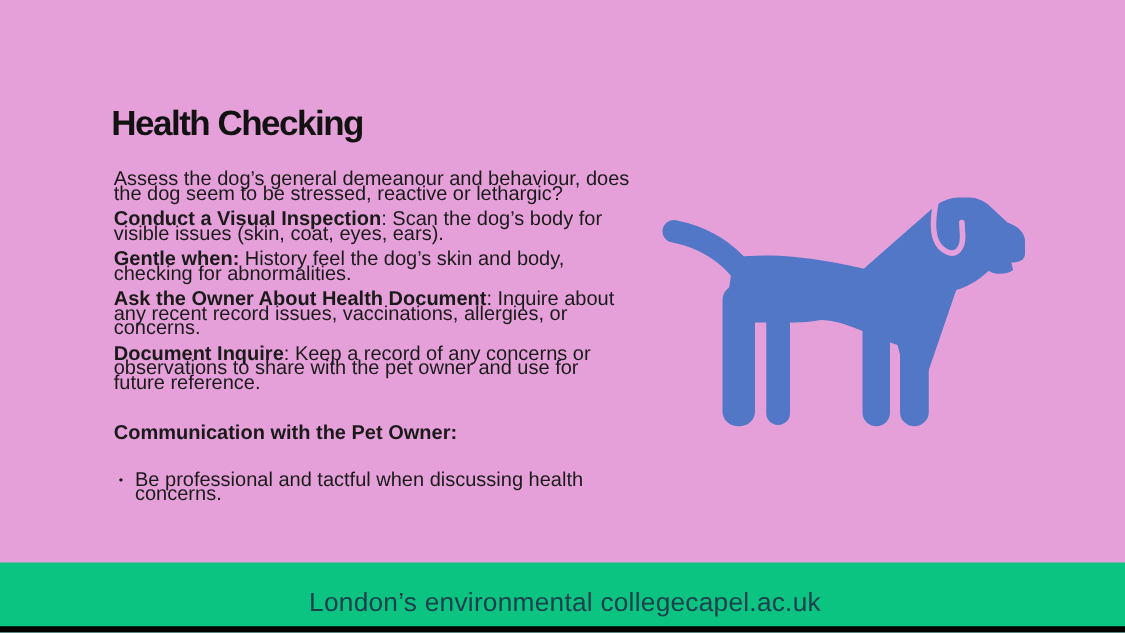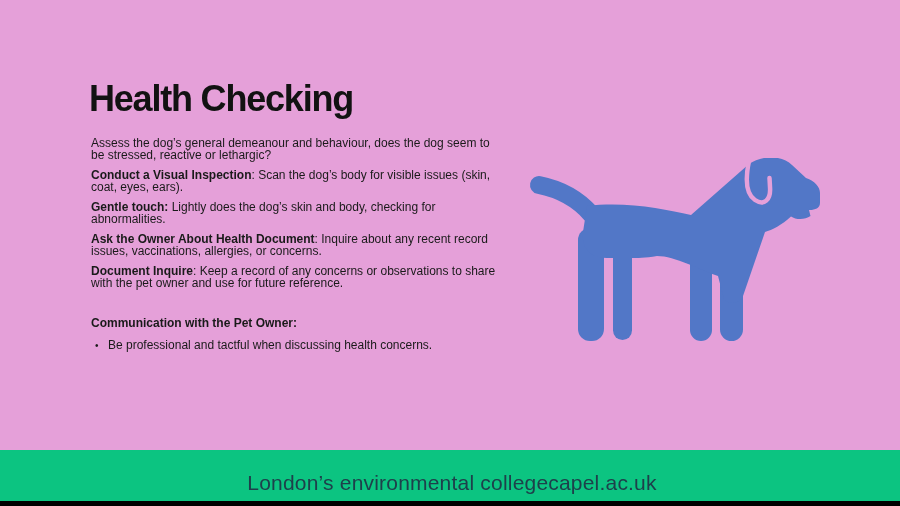--- a/index.html
+++ b/index.html
@@ -16,7 +16,7 @@
   .title {
     position: absolute;
     left: 89px; top: 77px;
-    font-size: 36px;
+    font-size: 28px;
     font-weight: bold;
     letter-spacing: -1.2px;
     color: #121212;

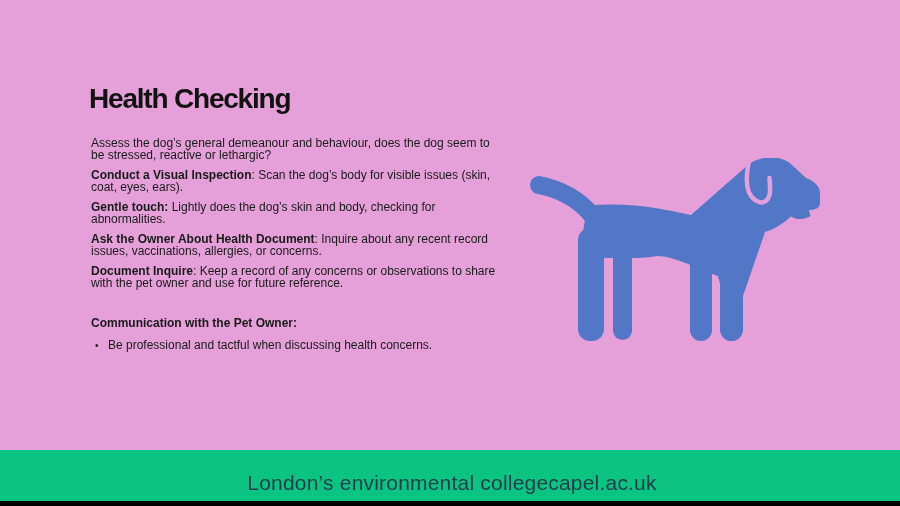--- a/index.html
+++ b/index.html
@@ -28,7 +28,7 @@
     position: absolute;
     left: 91px; top: 138px;
     width: 414px;
-    font-size: 12px;
+    font-size: 16px;
     line-height: 11.5px;
     color: #1A1A1A;
   }

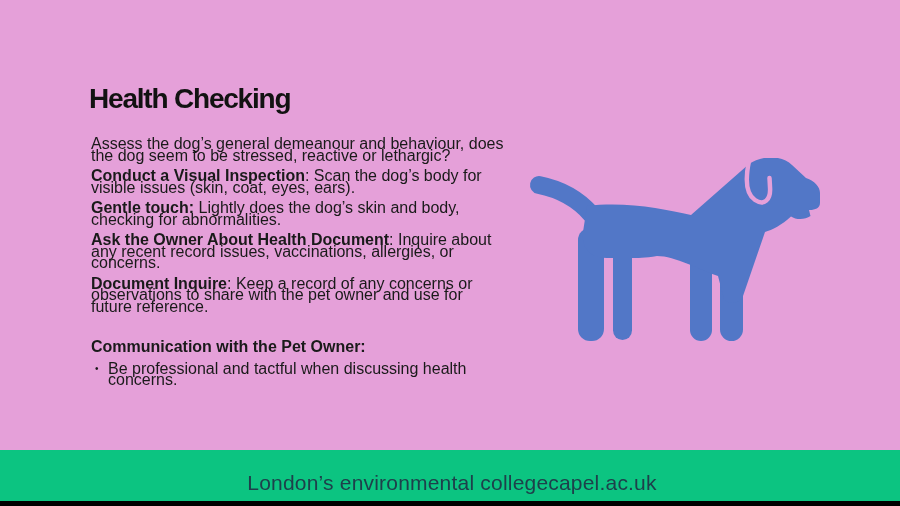--- a/index.html
+++ b/index.html
@@ -86,7 +86,7 @@
   <div class="text-col">
     <p><span class="lead"></span><span>Assess the dog’s general demeanour and behaviour, does the dog seem to be stressed, reactive or lethargic?</span></p>
     <p><span class="lead">Conduct a Visual Inspection</span><span>: Scan the dog’s body for visible issues (skin, coat, eyes, ears).</span></p>
-    <p><span class="lead">Gentle touch:</span><span> Lightly does the dog’s skin and body, checking for abnormalities.</span></p>
+    <p><span class="lead">Gentle when:</span><span> Lightly does the dog’s skin and body, checking for abnormalities.</span></p>
     <p><span class="lead">Ask the Owner About Health Document</span><span>: Inquire about any recent record issues, vaccinations, allergies, or concerns.</span></p>
     <p><span class="lead">Document Inquire</span><span>: Keep a record of any concerns or observations to share with the pet owner and use for future reference.</span></p>
 

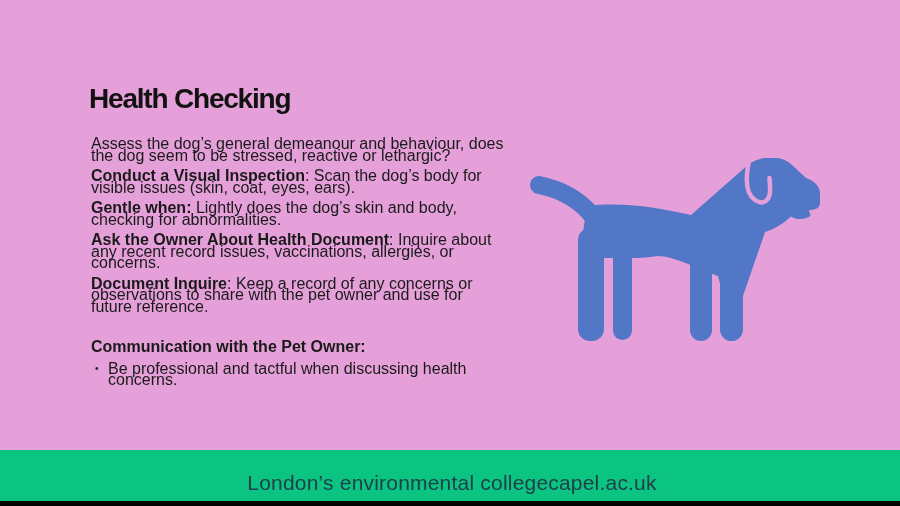--- a/index.html
+++ b/index.html
@@ -86,7 +86,7 @@
   <div class="text-col">
     <p><span class="lead"></span><span>Assess the dog’s general demeanour and behaviour, does the dog seem to be stressed, reactive or lethargic?</span></p>
     <p><span class="lead">Conduct a Visual Inspection</span><span>: Scan the dog’s body for visible issues (skin, coat, eyes, ears).</span></p>
-    <p><span class="lead">Gentle when:</span><span> Lightly does the dog’s skin and body, checking for abnormalities.</span></p>
+    <p><span class="lead">Gentle when:</span><span> History feel the dog’s skin and body, checking for abnormalities.</span></p>
     <p><span class="lead">Ask the Owner About Health Document</span><span>: Inquire about any recent record issues, vaccinations, allergies, or concerns.</span></p>
     <p><span class="lead">Document Inquire</span><span>: Keep a record of any concerns or observations to share with the pet owner and use for future reference.</span></p>
 

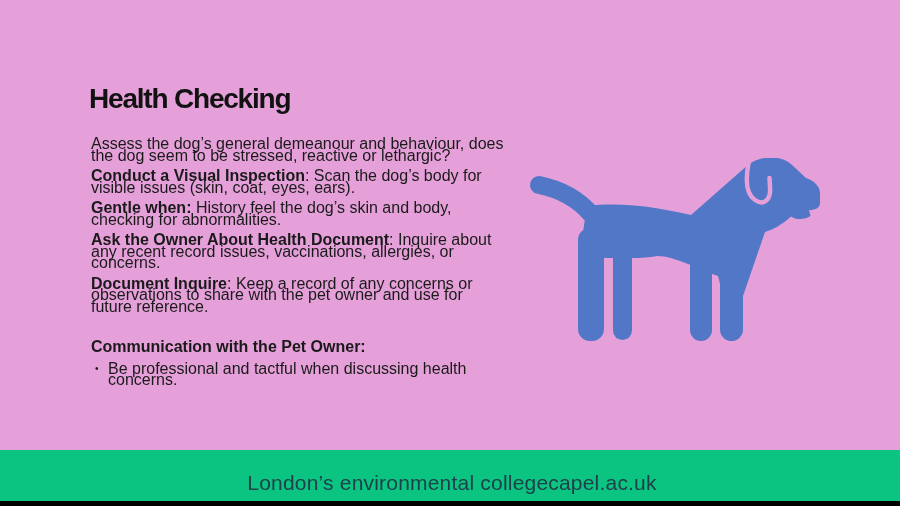--- a/index.html
+++ b/index.html
@@ -38,7 +38,7 @@
   .comm-heading { margin-top: 29px !important; font-weight: bold; }
   .comm-heading .rest { font-weight: bold; }
 
-  ul.bullets { list-style: none; margin-top: 10px; }
+  ul.bullets { list-style: none; margin-top: 26px; }
   ul.bullets li {
     position: relative;
     padding-left: 17px;

